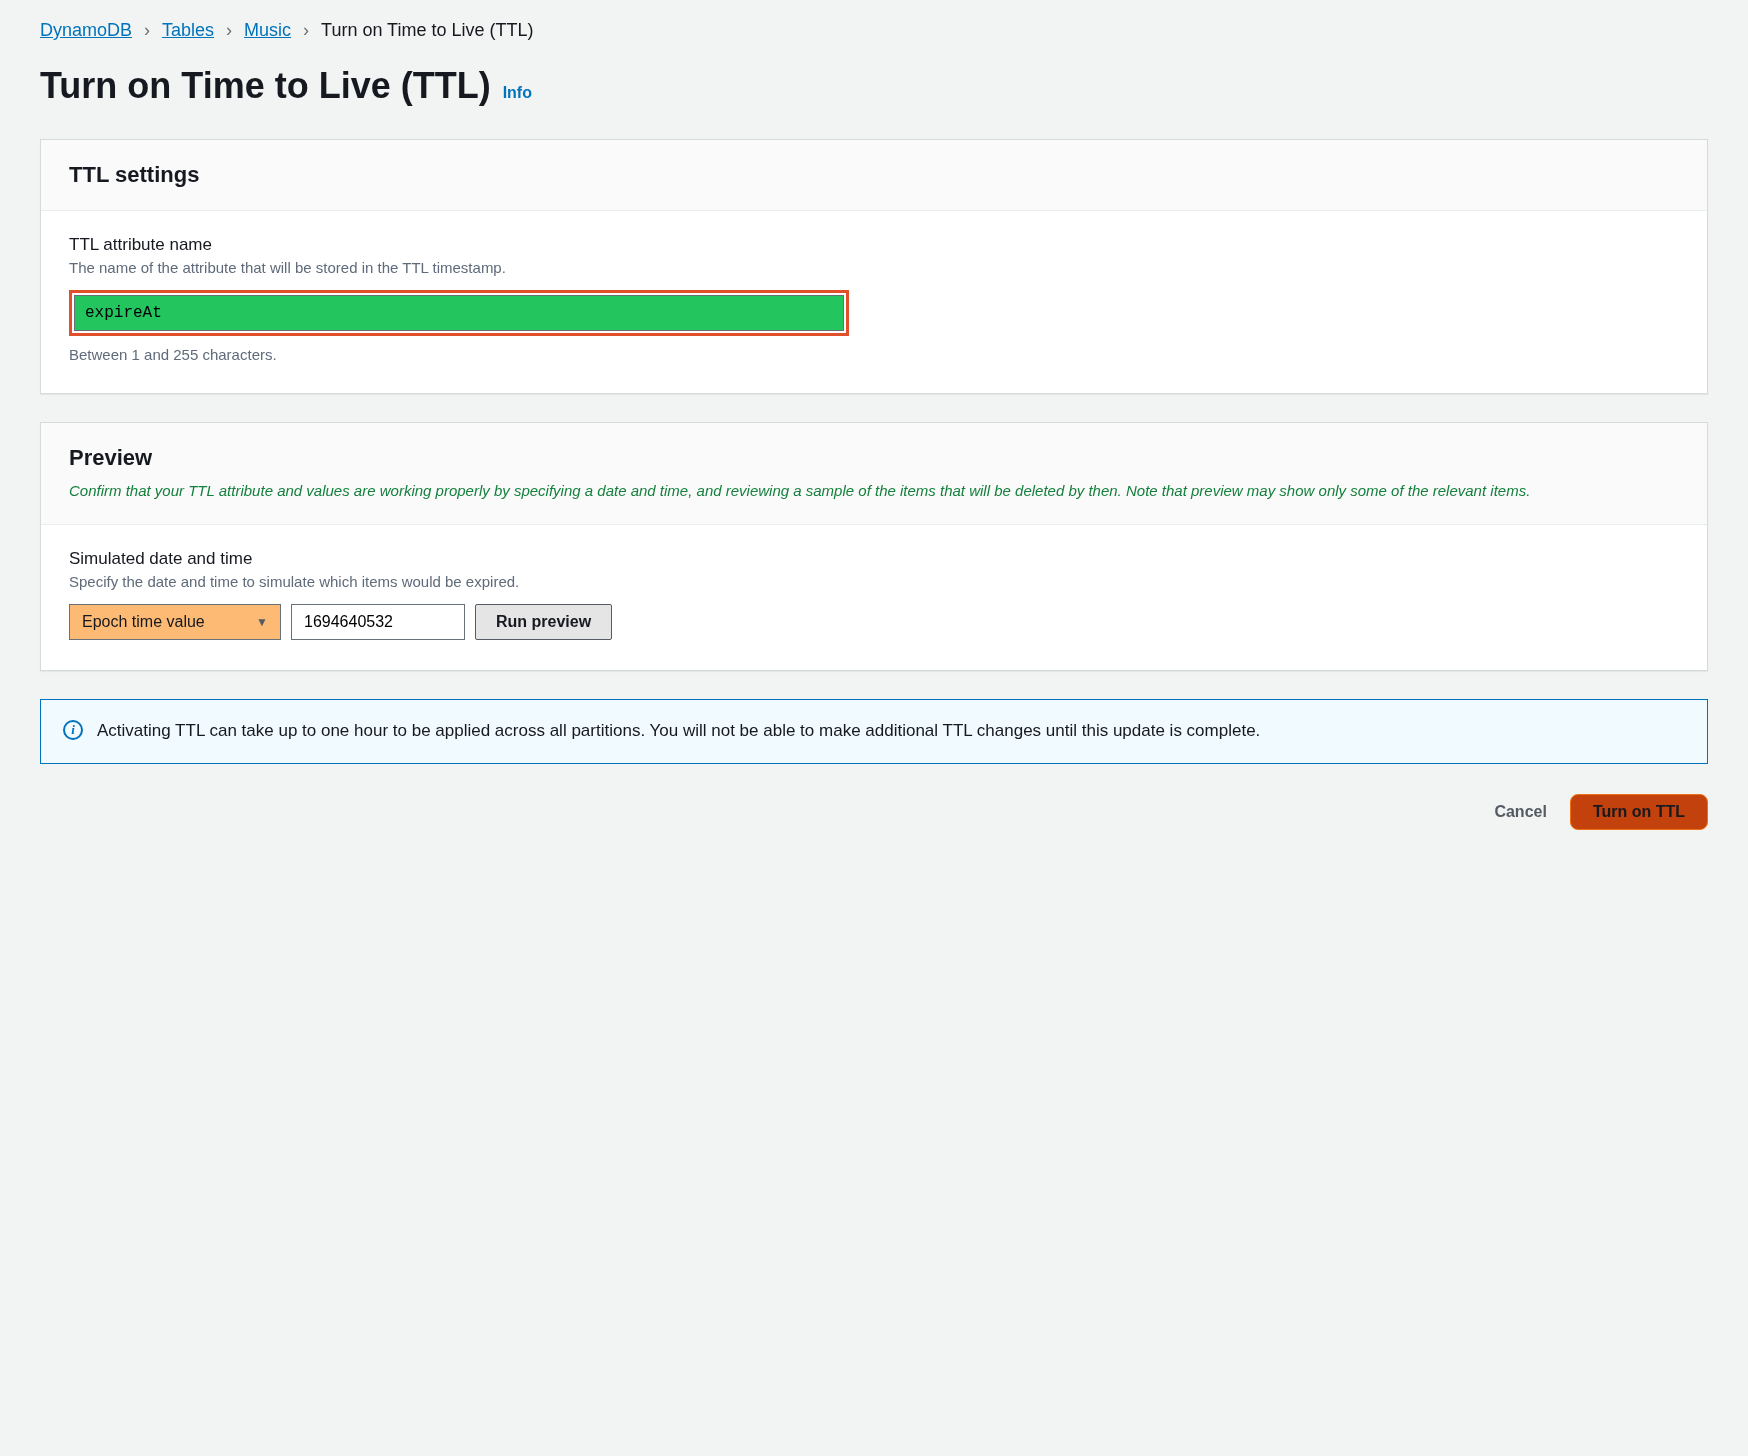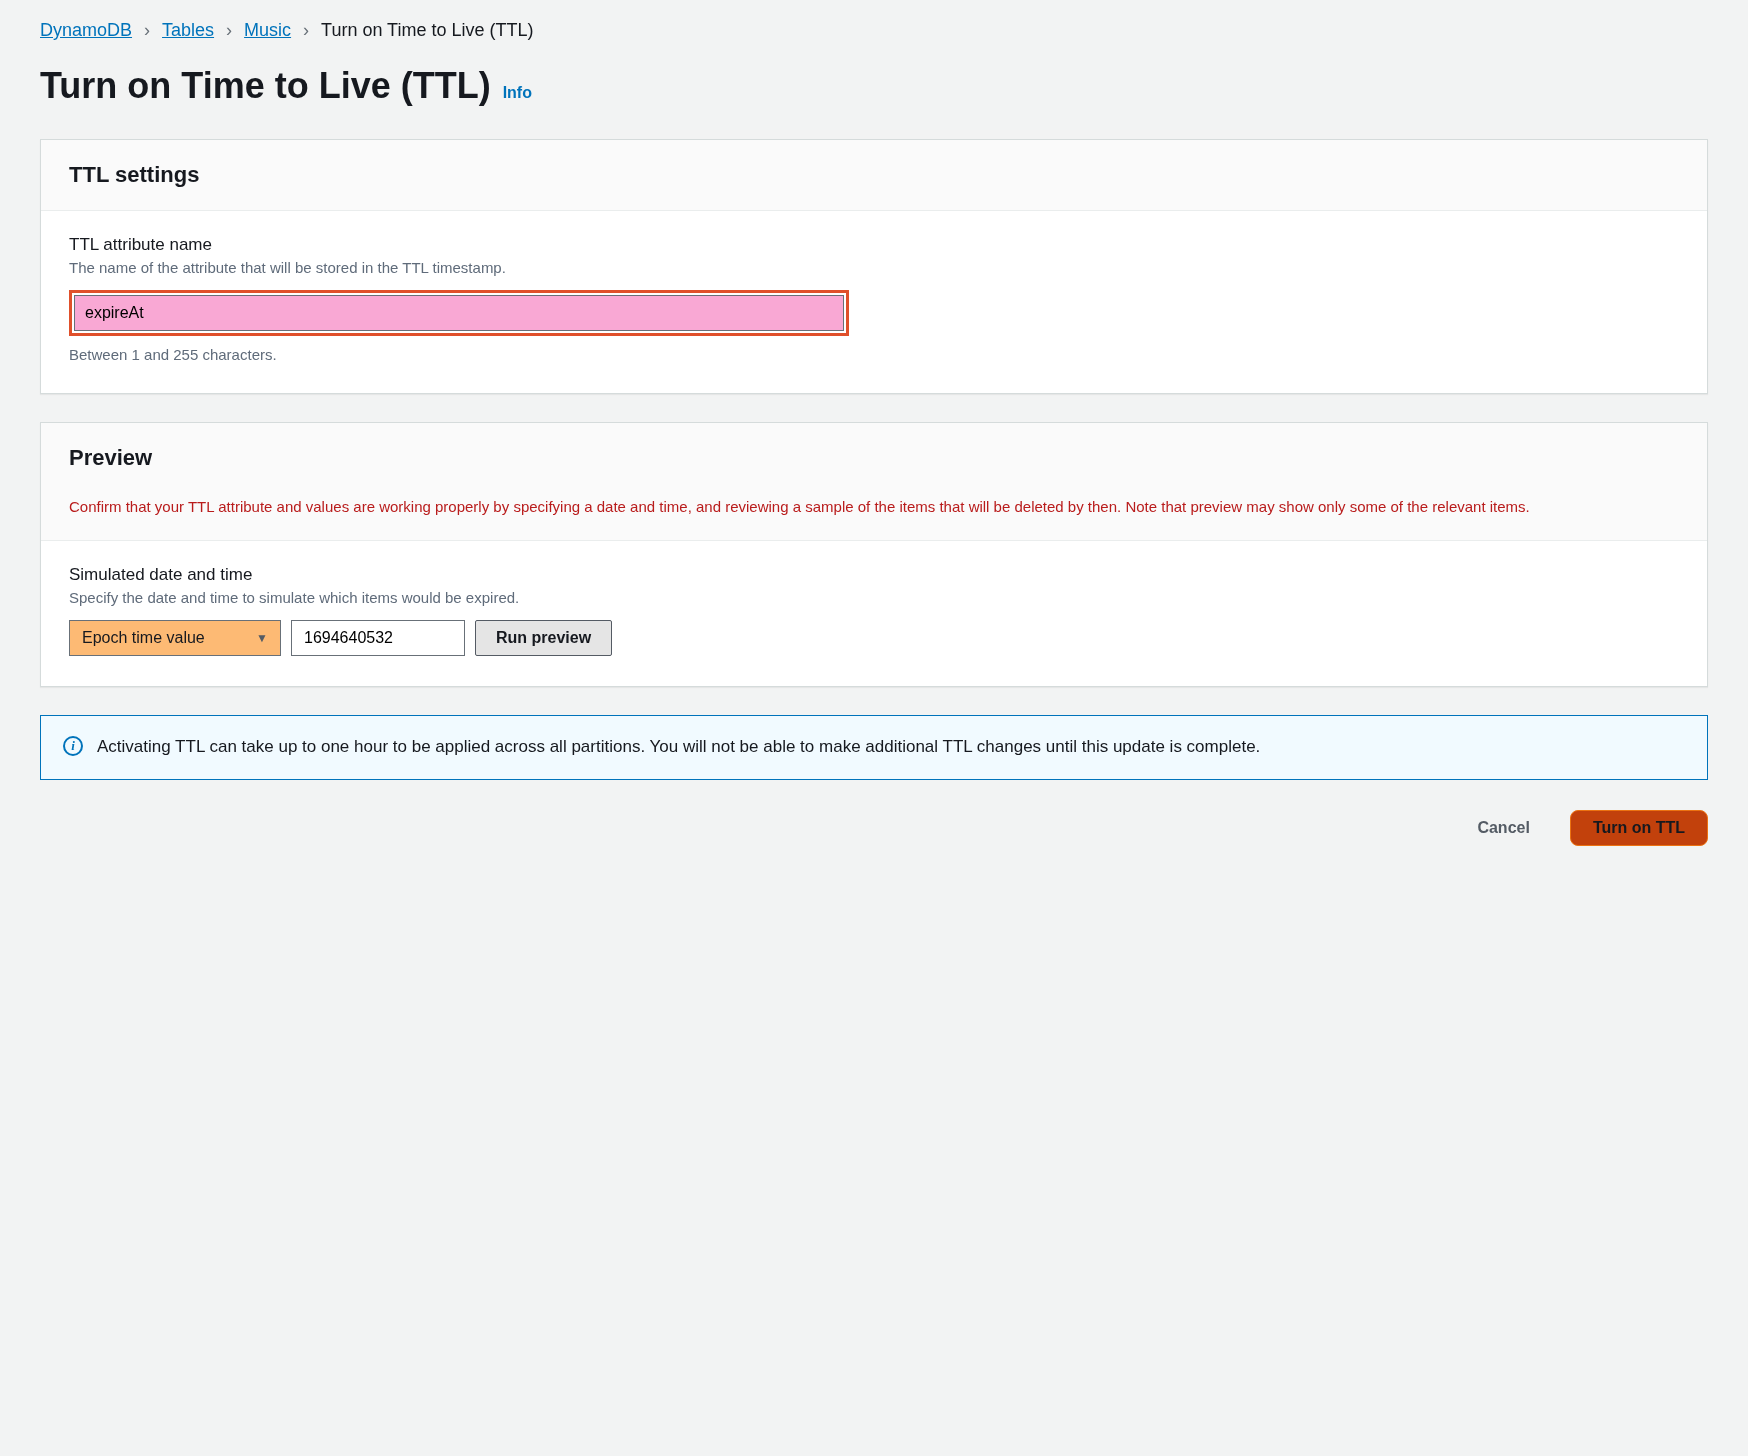--- a/index.html
+++ b/index.html
@@ -83,7 +83,8 @@
       padding: 8px 10px;
       font-size: 16px;
       outline: none;
-      background:#f9a8d4;
+      background:#22c55e;
+      font-family:Liberation Mono, monospace;
     }
     .hint {
       color: #5f6b7a;

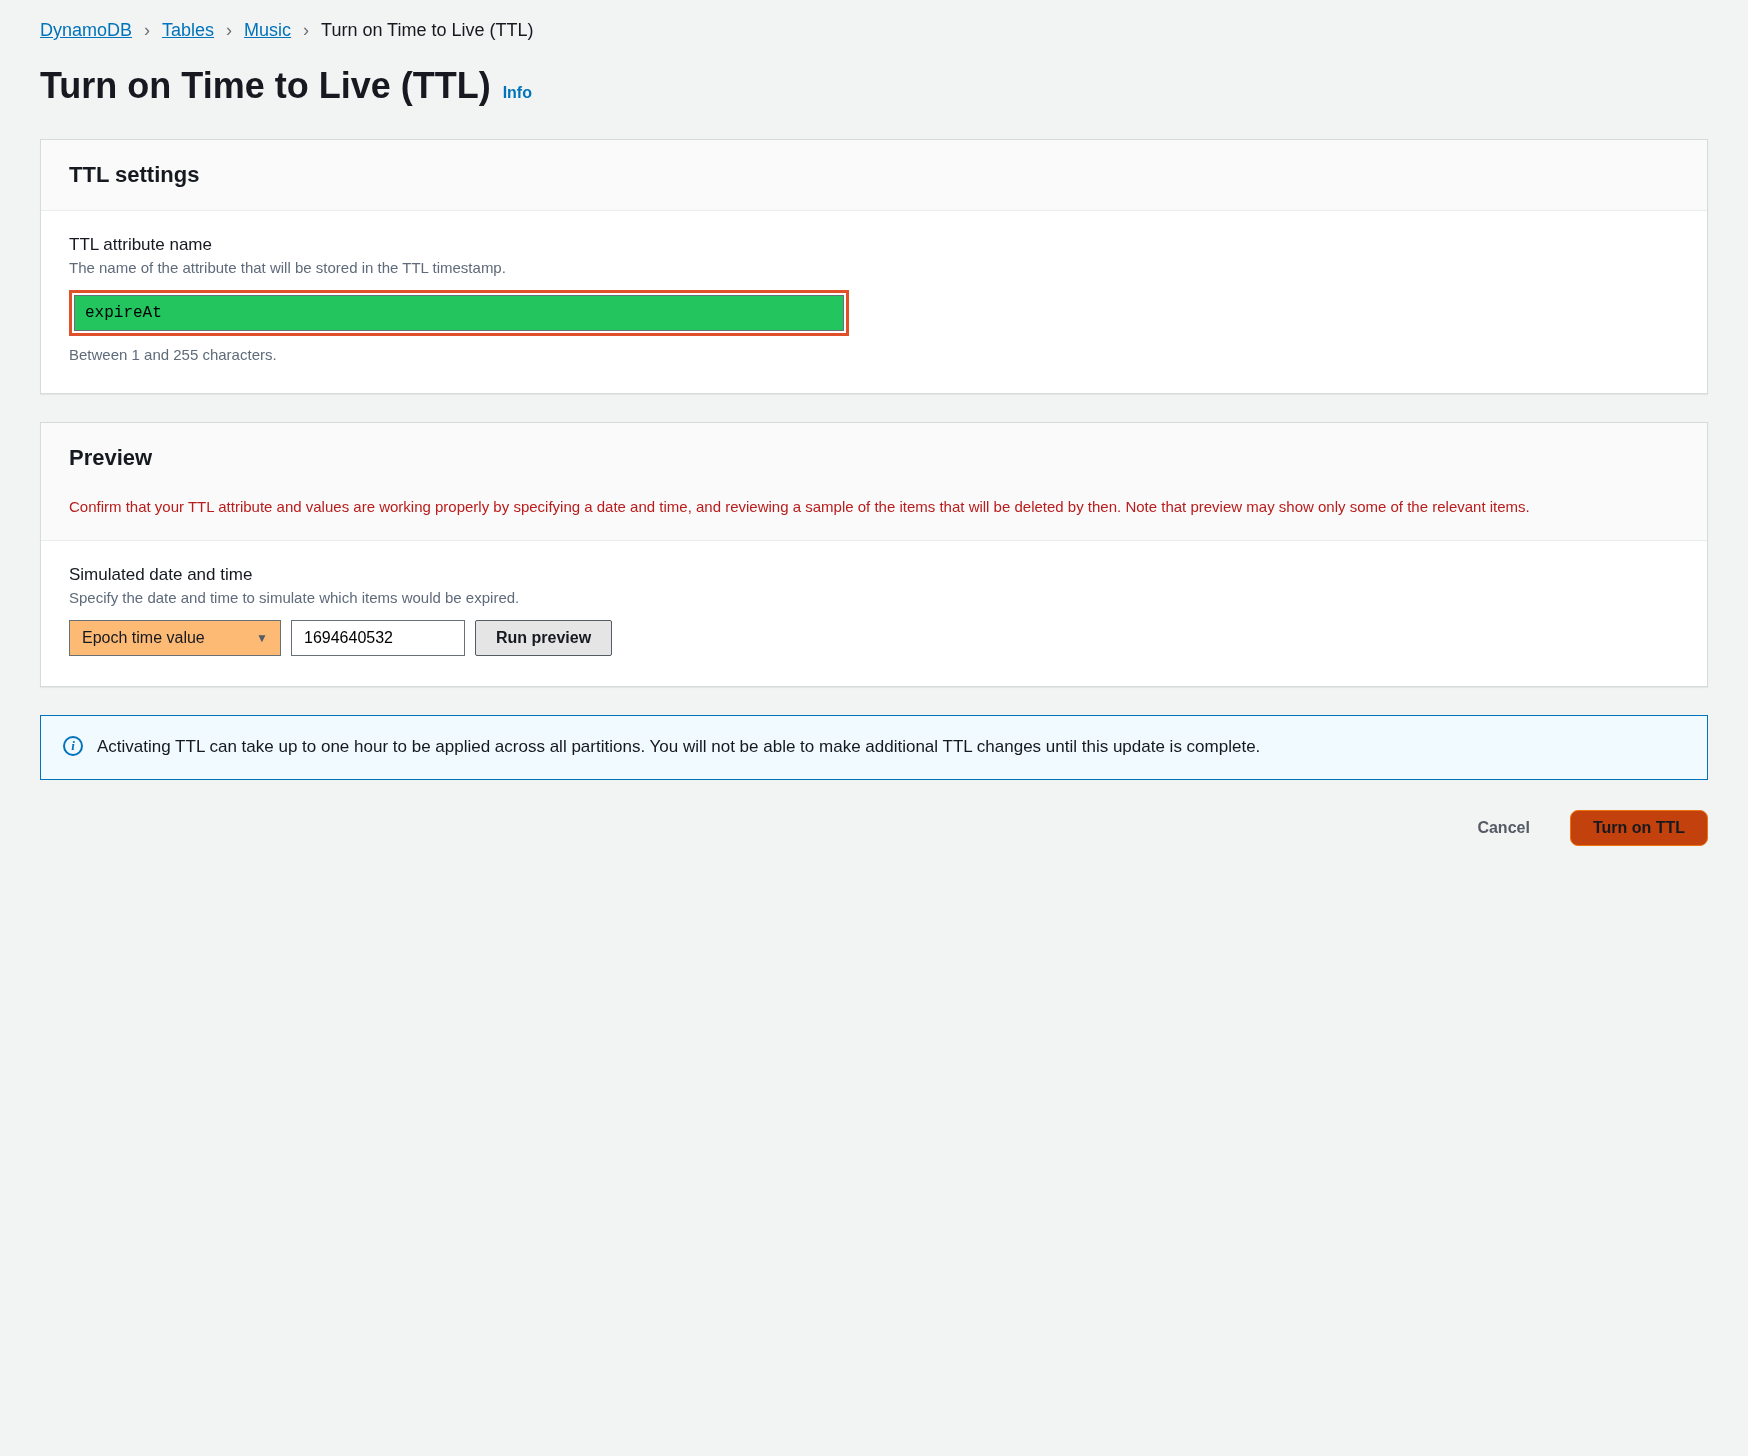--- a/index.html
+++ b/index.html
@@ -53,10 +53,11 @@
       font-weight: 700;
     }
     .panel-header .subdesc {
-      color: #b91c1c;
+      color: #15803d;
       font-size: 15px;
-      margin-top: 24px;
+      margin-top: 8px;
       line-height: 1.55;
+      font-style: italic;
     }
     .panel-body { padding: 24px 28px 30px; background:#fff;}
     .field-label {

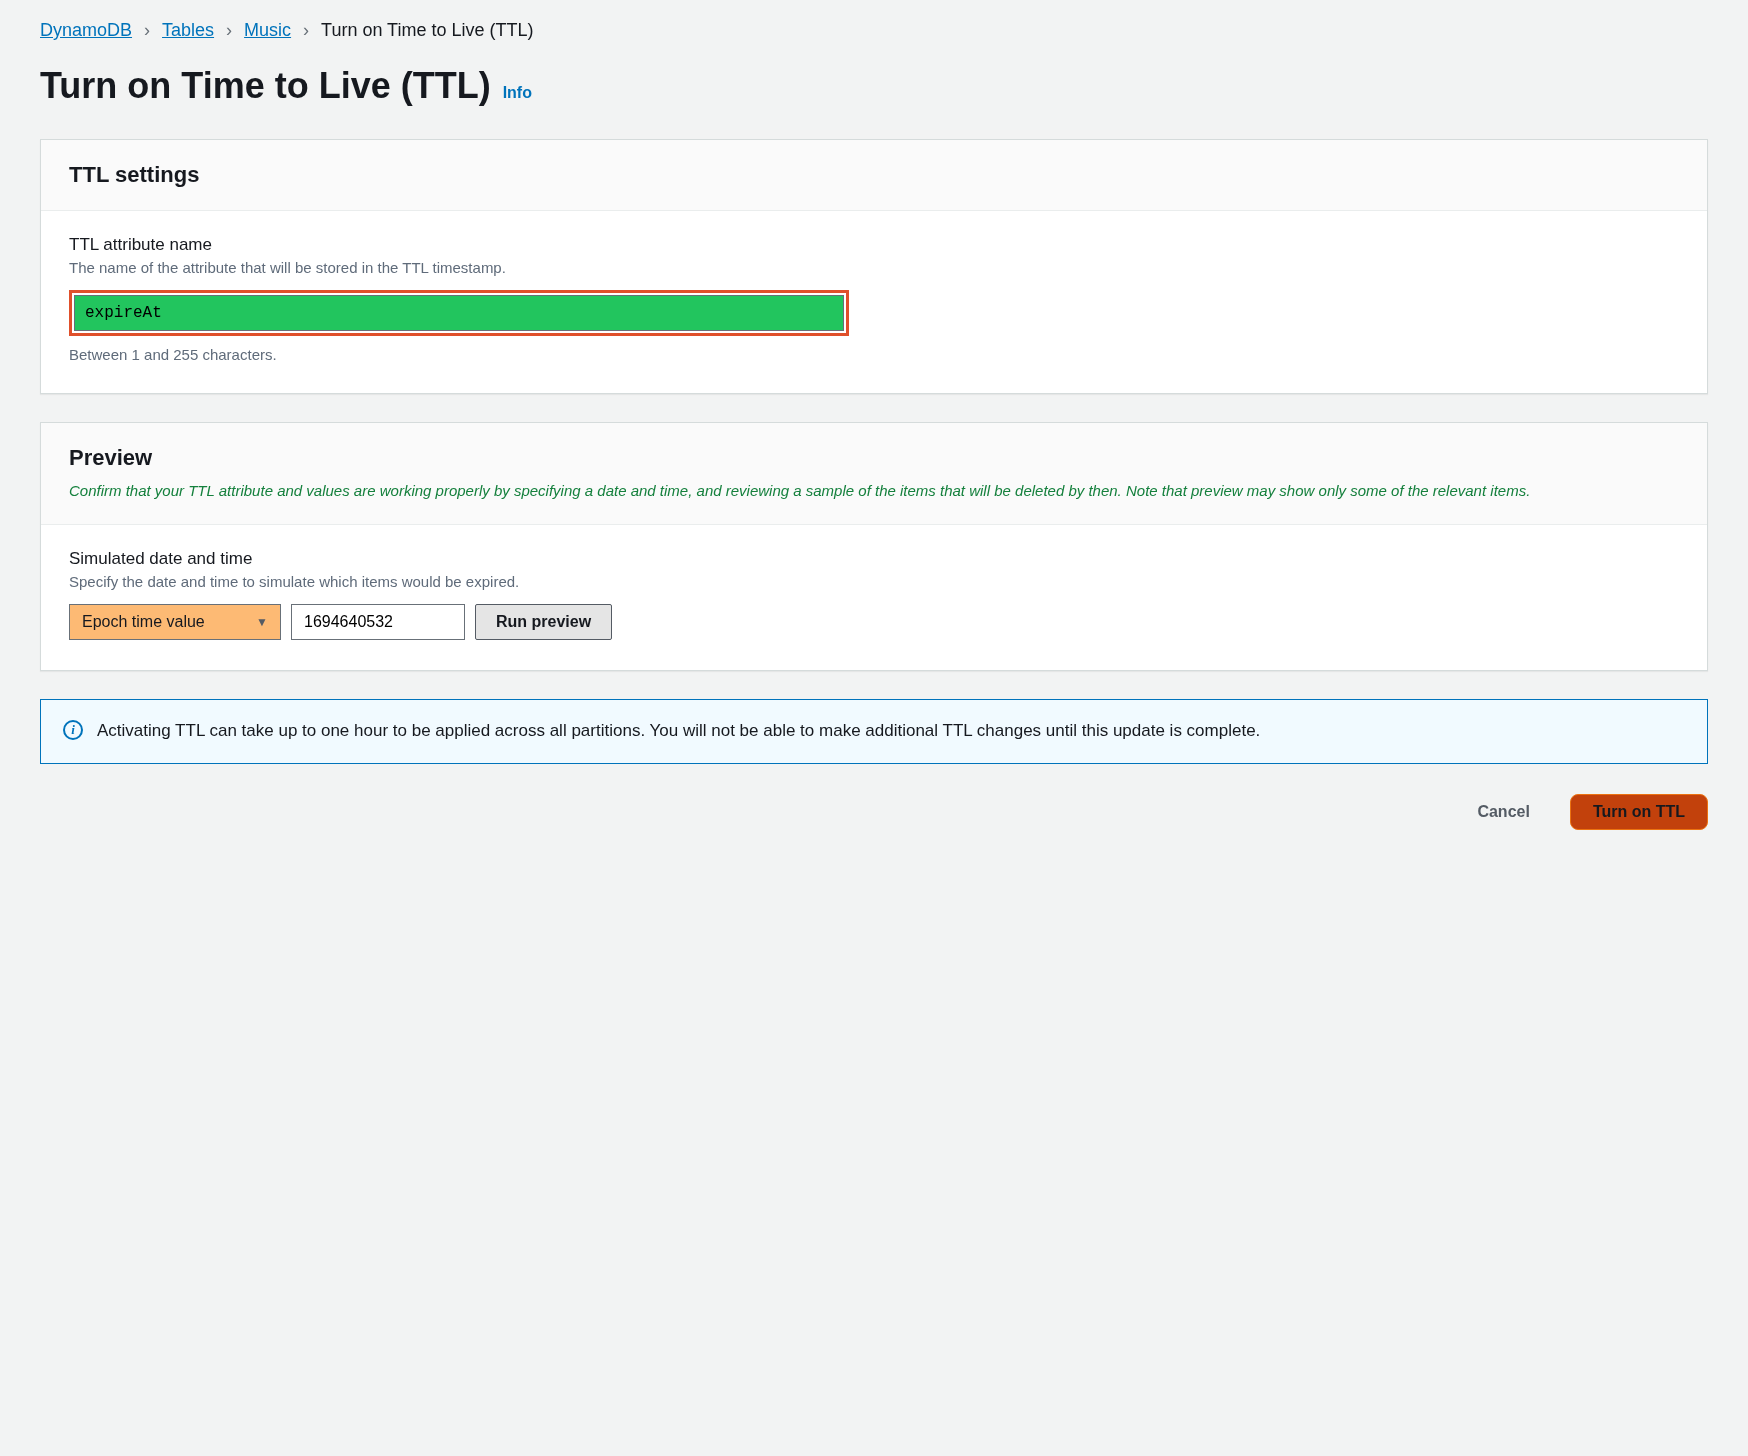--- a/index.html
+++ b/index.html
@@ -171,7 +171,7 @@
     }
     .info-text { font-size: 17px; line-height:1.55; }
     .footer-buttons {
-      display:flex; justify-content:flex-end; gap:20px; align-items:center;
+      display:flex; justify-content:flex-end; gap:3px; align-items:center;
     }
   </style>
 </head>

